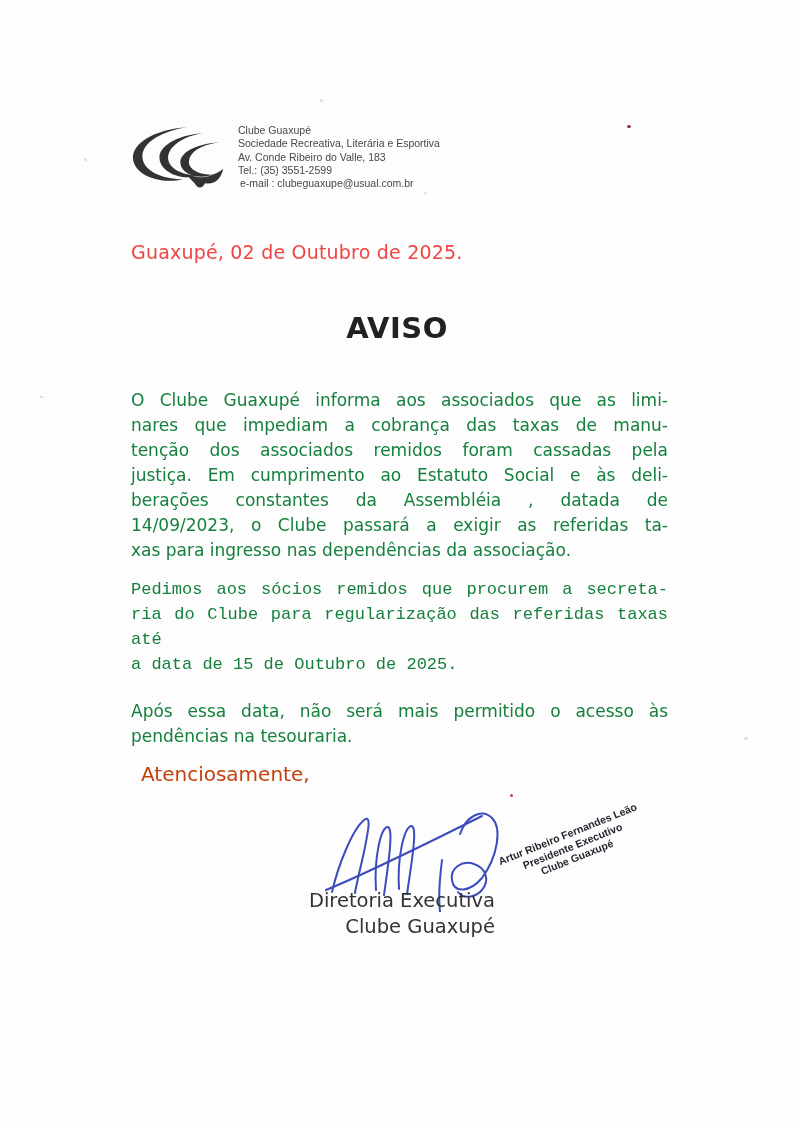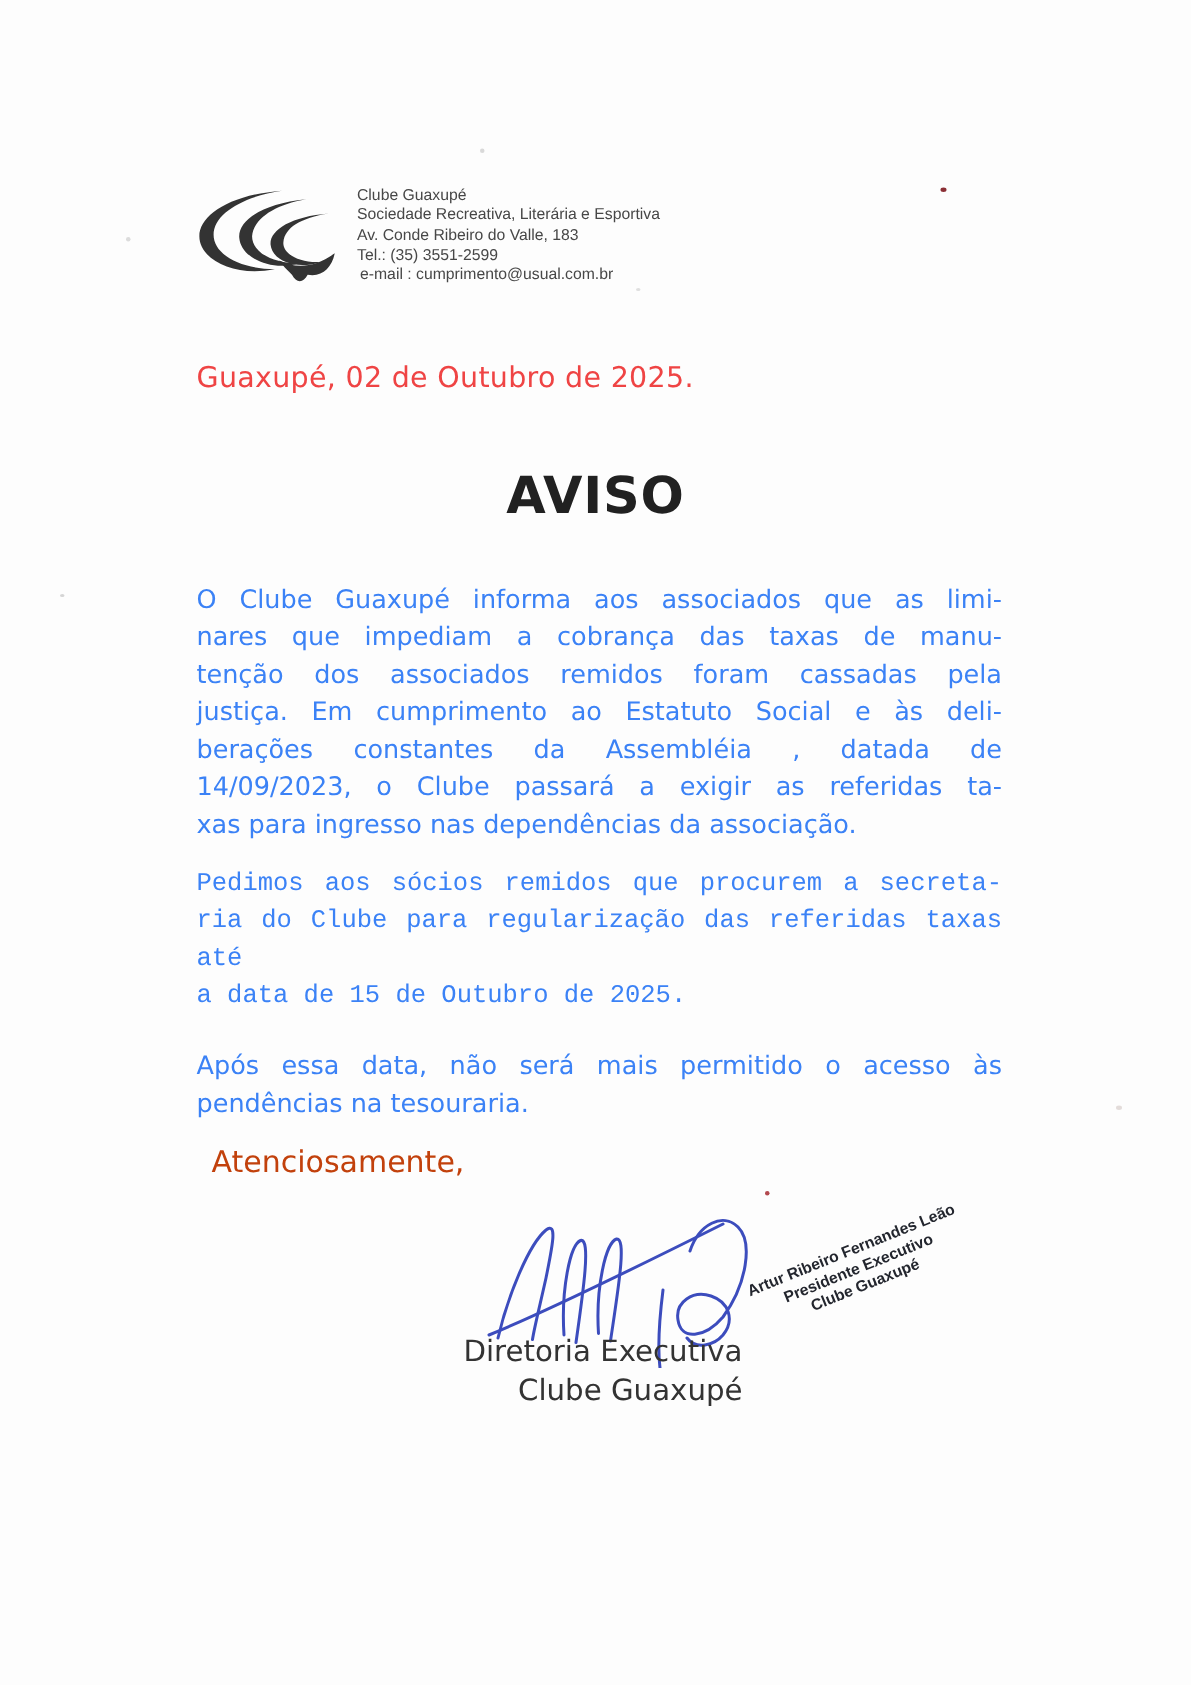--- a/index.html
+++ b/index.html
@@ -79,7 +79,7 @@
       <div class="c-line">Sociedade Recreativa, Literária e Esportiva</div>
       <div class="c-line">Av. Conde Ribeiro do Valle, 183</div>
       <div class="c-line">Tel.: (35) 3551-2599</div>
-      <div class="c-line email">e-mail : cumprimento@usual.com.br</div>
+      <div class="c-line email">e-mail : clubeguaxupe@usual.com.br</div>
     </div>
   </div>
 

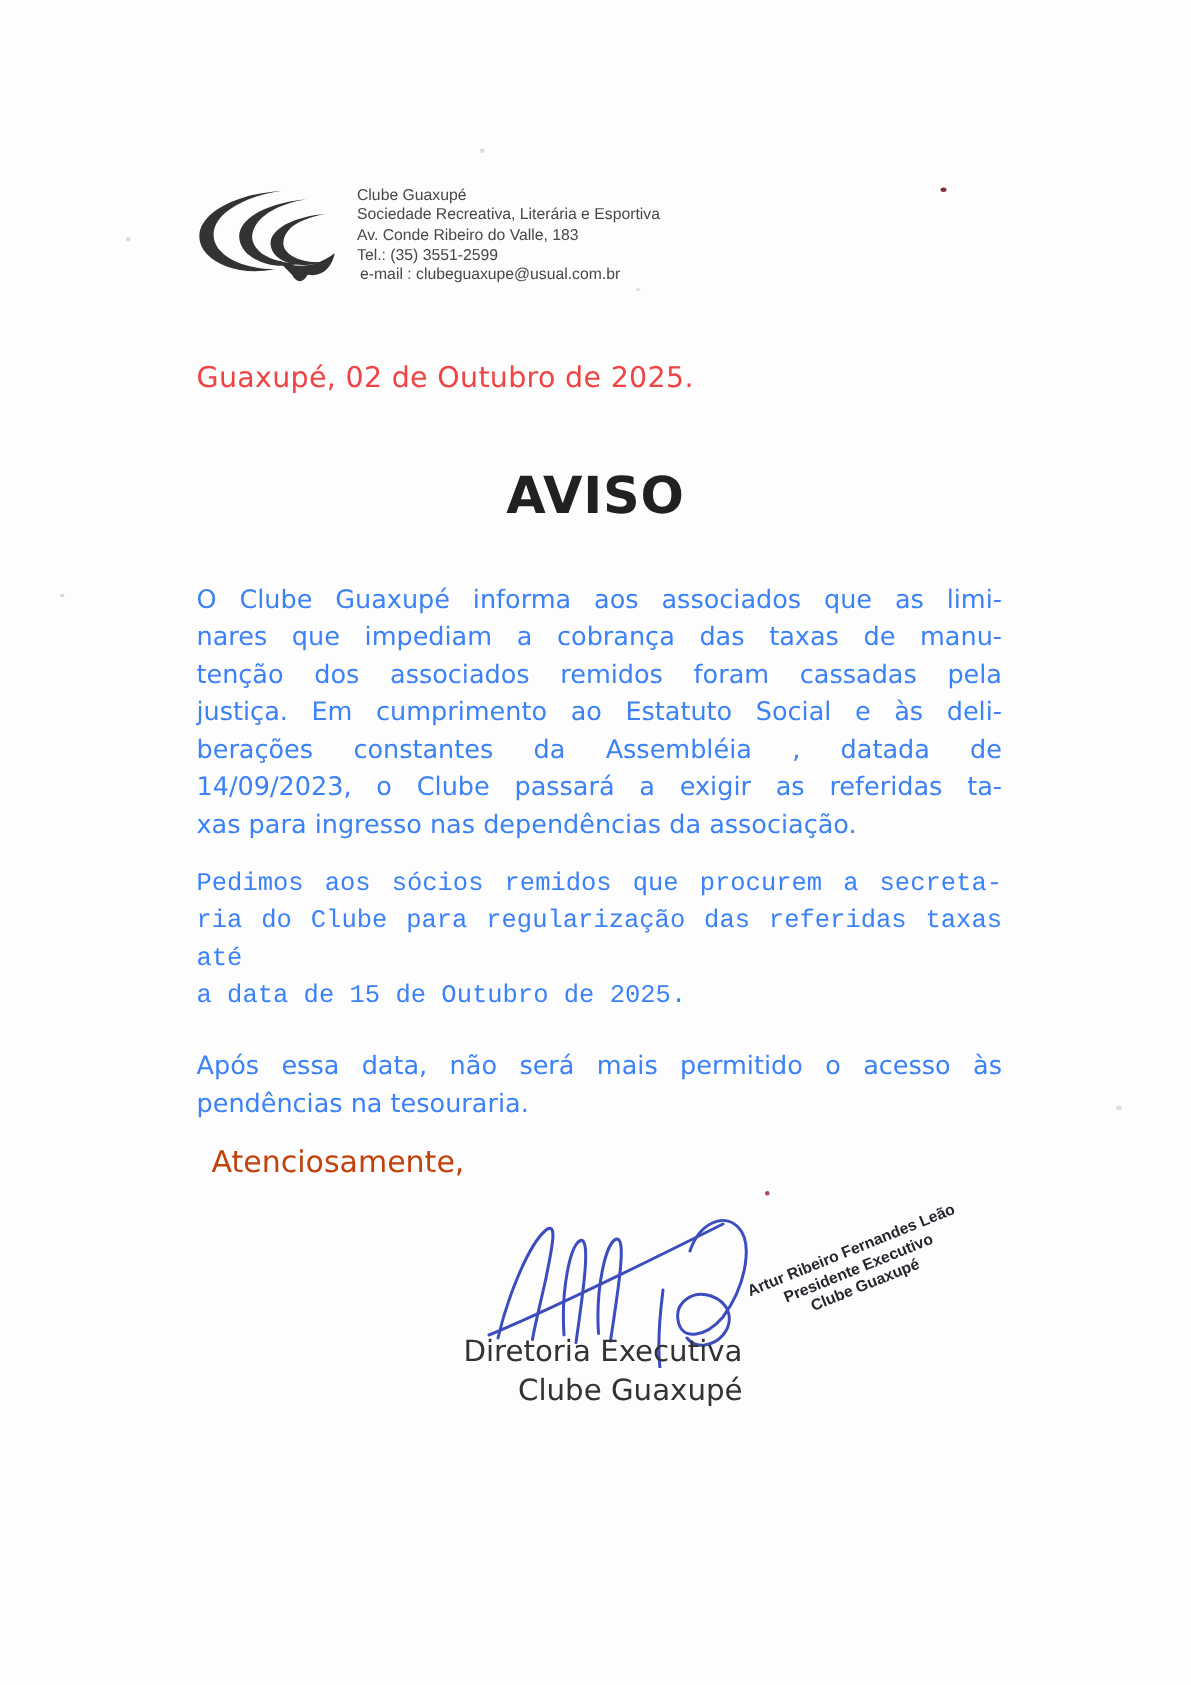--- a/index.html
+++ b/index.html
@@ -26,7 +26,7 @@
   
   .title{
     position:absolute;left:0;top:311px;width:794px;
-    text-align:center;font-size:34px;font-weight:bold;
+    text-align:center;font-size:29px;font-weight:bold;
     letter-spacing:.5px;color:#212121;
   }
   

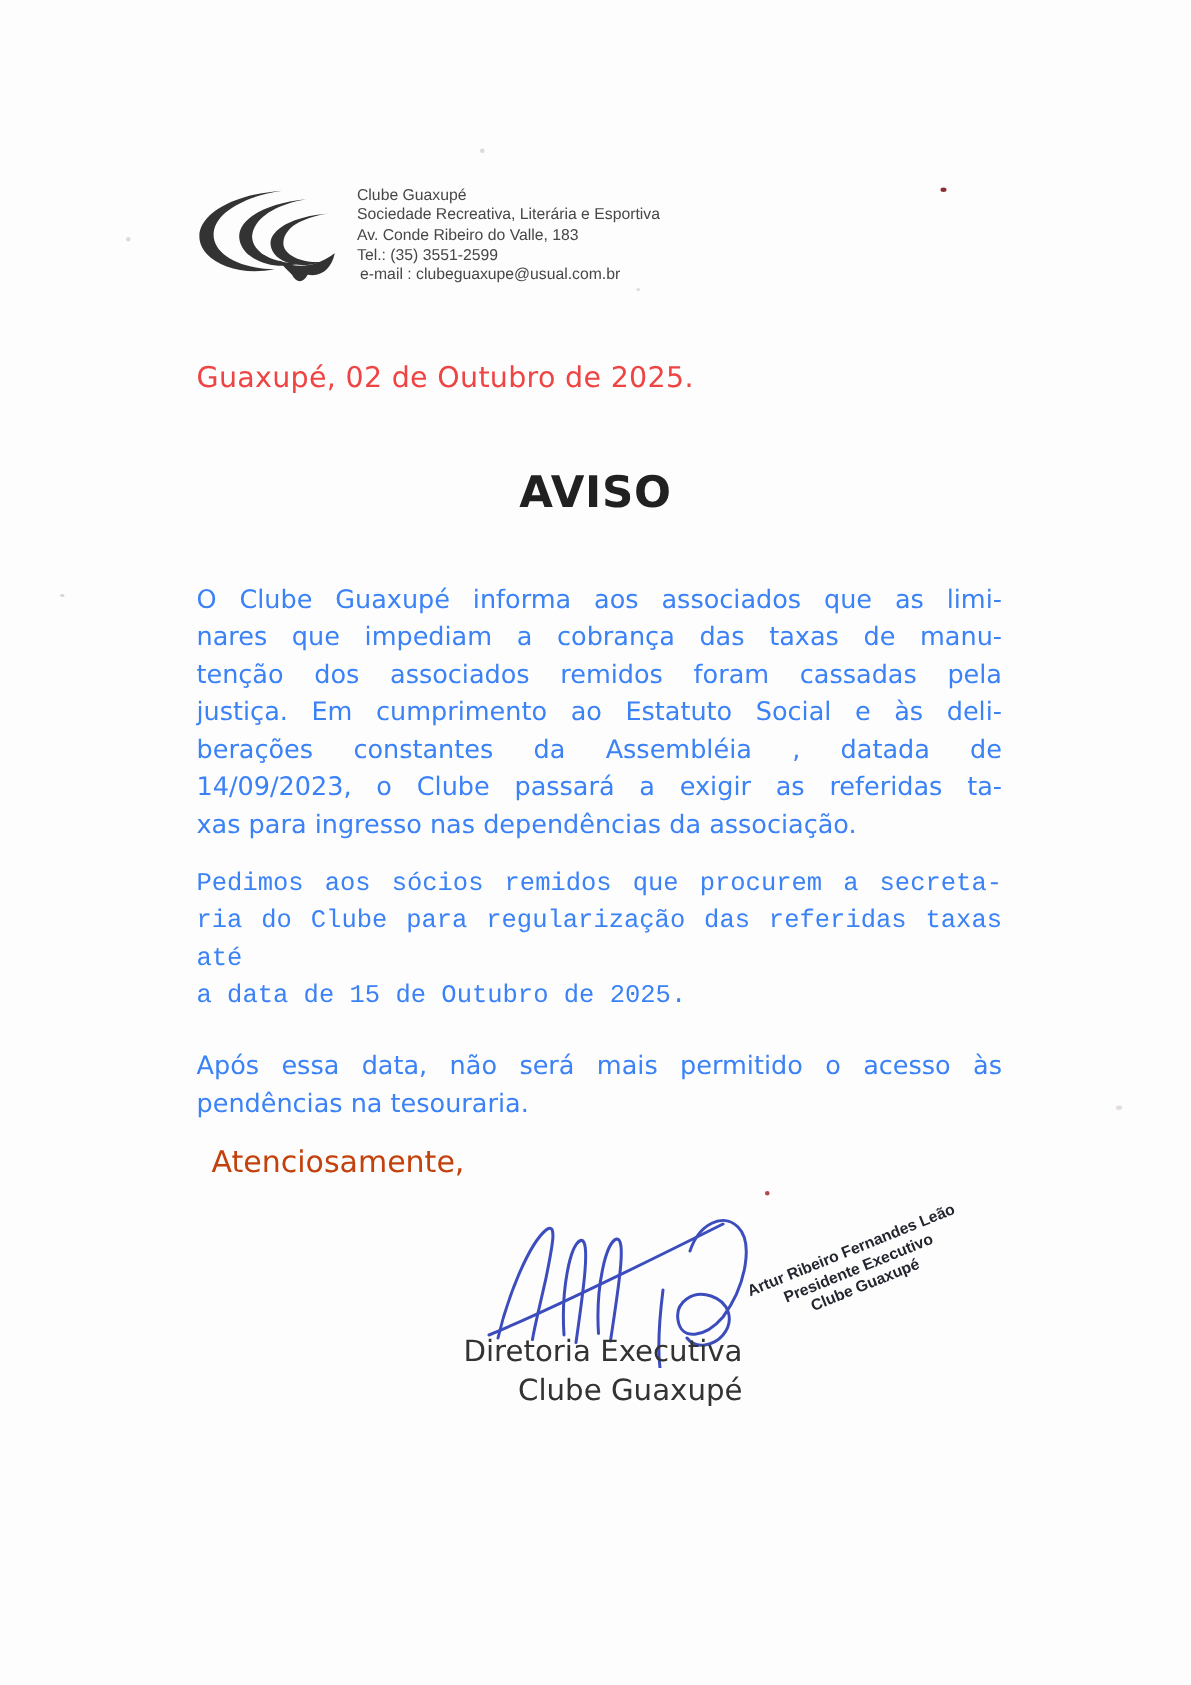--- a/index.html
+++ b/index.html
@@ -30,7 +30,7 @@
     letter-spacing:.5px;color:#212121;
   }
   
-  .bodytext{position:absolute;left:131px;top:388px;width:537px;font-size:17px;line-height:25px;color:#3b82f6;}
+  .bodytext{position:absolute;left:131px;top:388px;width:537px;font-size:17px;line-height:25px;color:#15803d;}
   .para{margin:0;}
   .para.p2{margin-top:14px;font-family:Liberation Mono, monospace;}
   .para.p3{margin-top:22px;}

